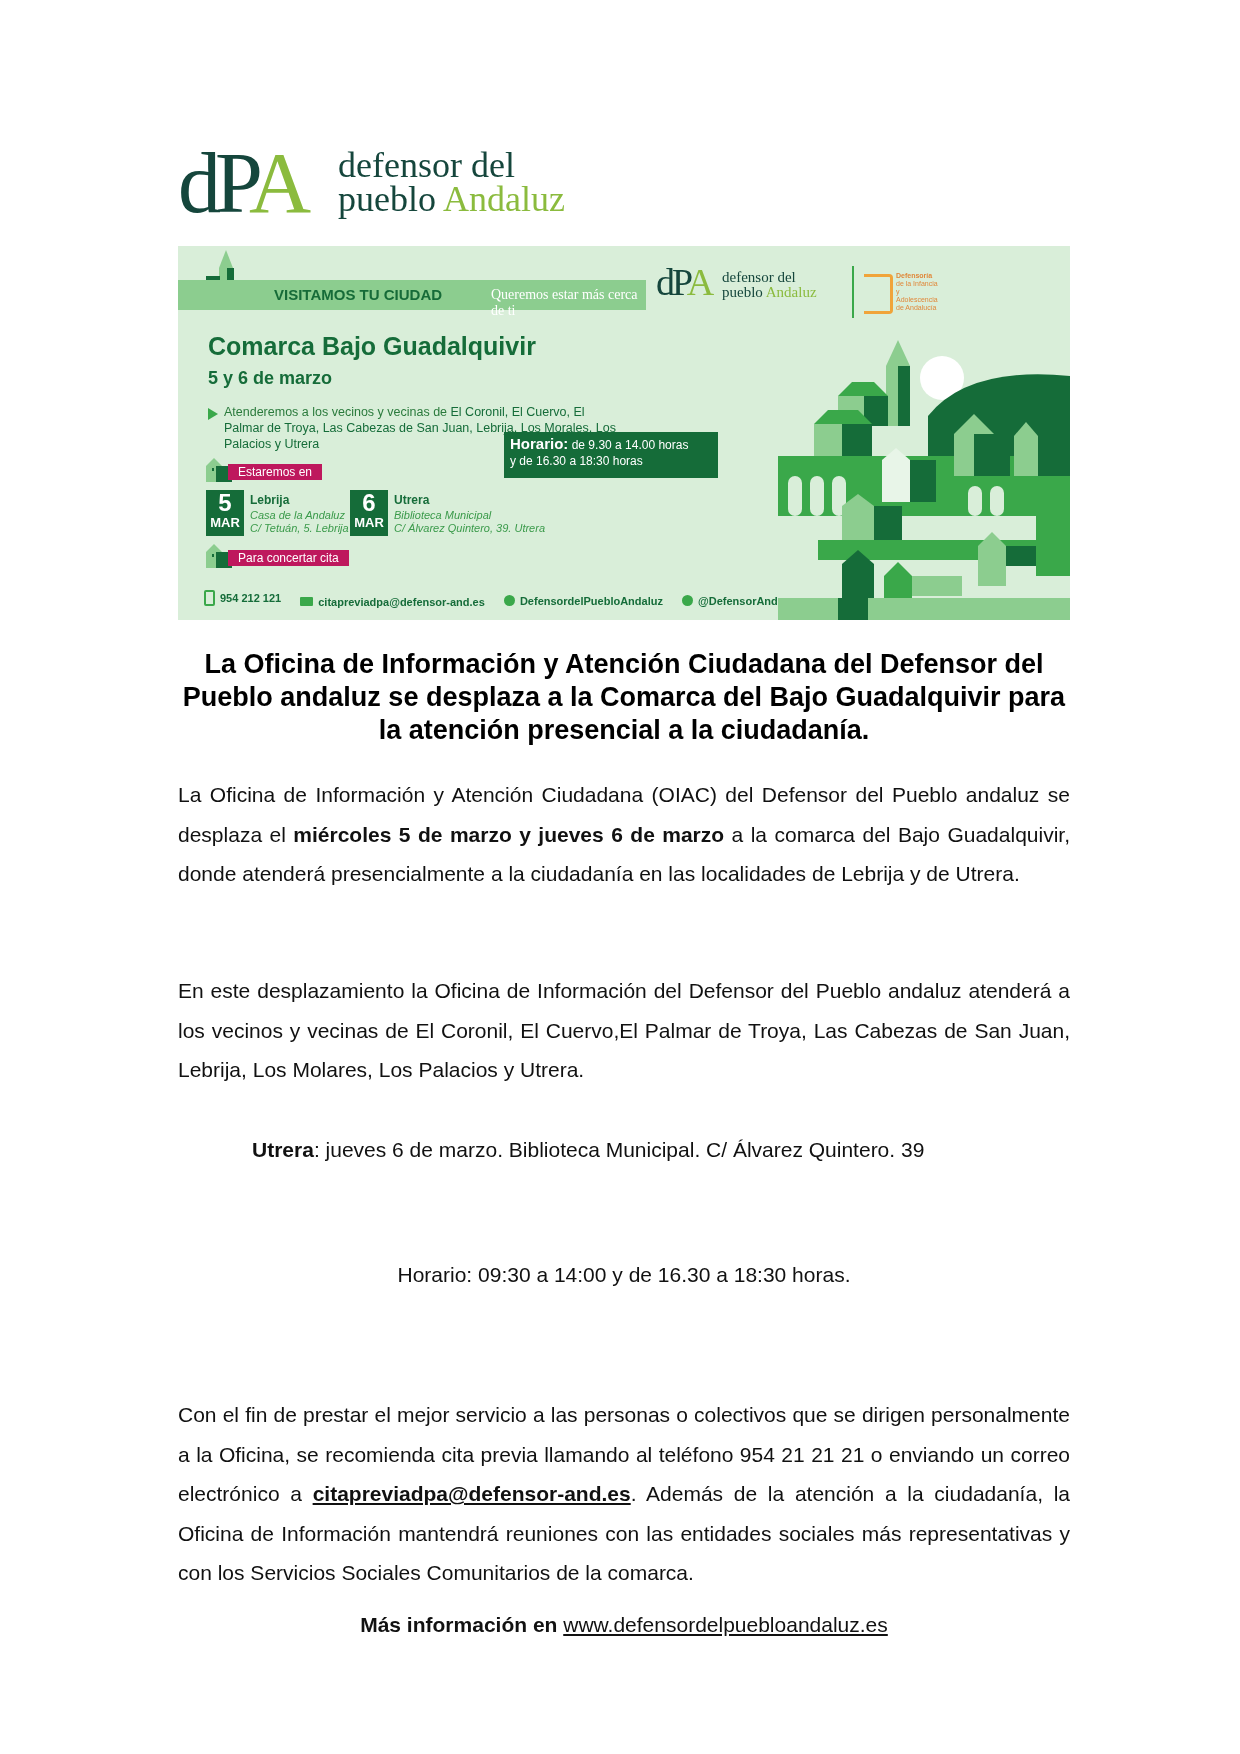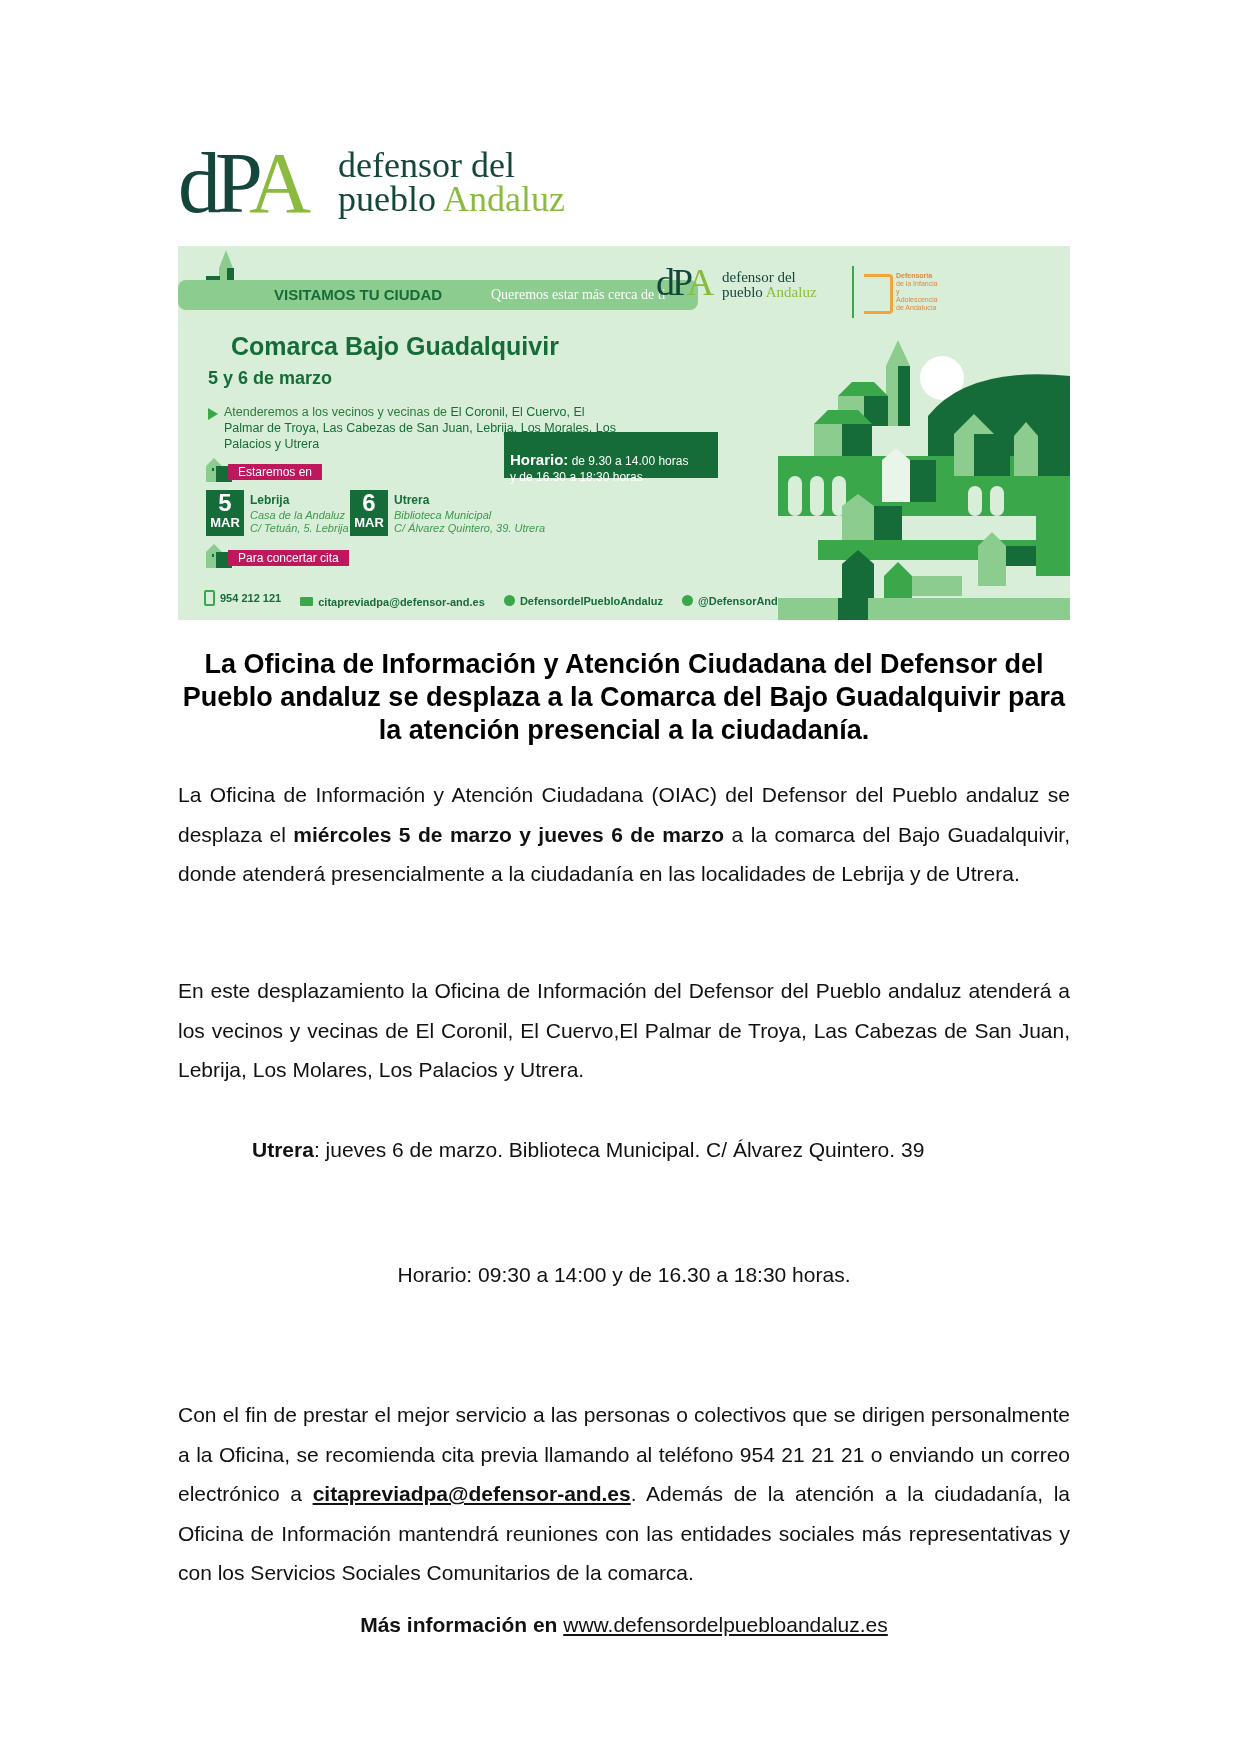--- a/index.html
+++ b/index.html
@@ -12,7 +12,7 @@
   .logo .words .and{color:#8bbb3e;}
 
   .banner{position:absolute;left:178px;top:246px;width:892px;height:374px;background:#d9eed9;overflow:hidden;}
-  .strip{position:absolute;left:0;top:34px;width:520px;height:30px;background:#8ccd8f;border-radius:8px;}
+  .strip{position:absolute;left:0;top:34px;width:468px;height:30px;background:#8ccd8f;}
   .strip .t1{position:absolute;left:96px;top:6px;font-weight:bold;font-size:15px;color:#166b38;}
   .strip .t2{position:absolute;left:298px;top:7px;font-family:"Liberation Serif",serif;font-size:14px;color:#ffffff;margin-left:15px;}
   .b-title{position:absolute;left:30px;top:86px;font-weight:bold;font-size:25px;color:#156c39;margin-left:23px;}

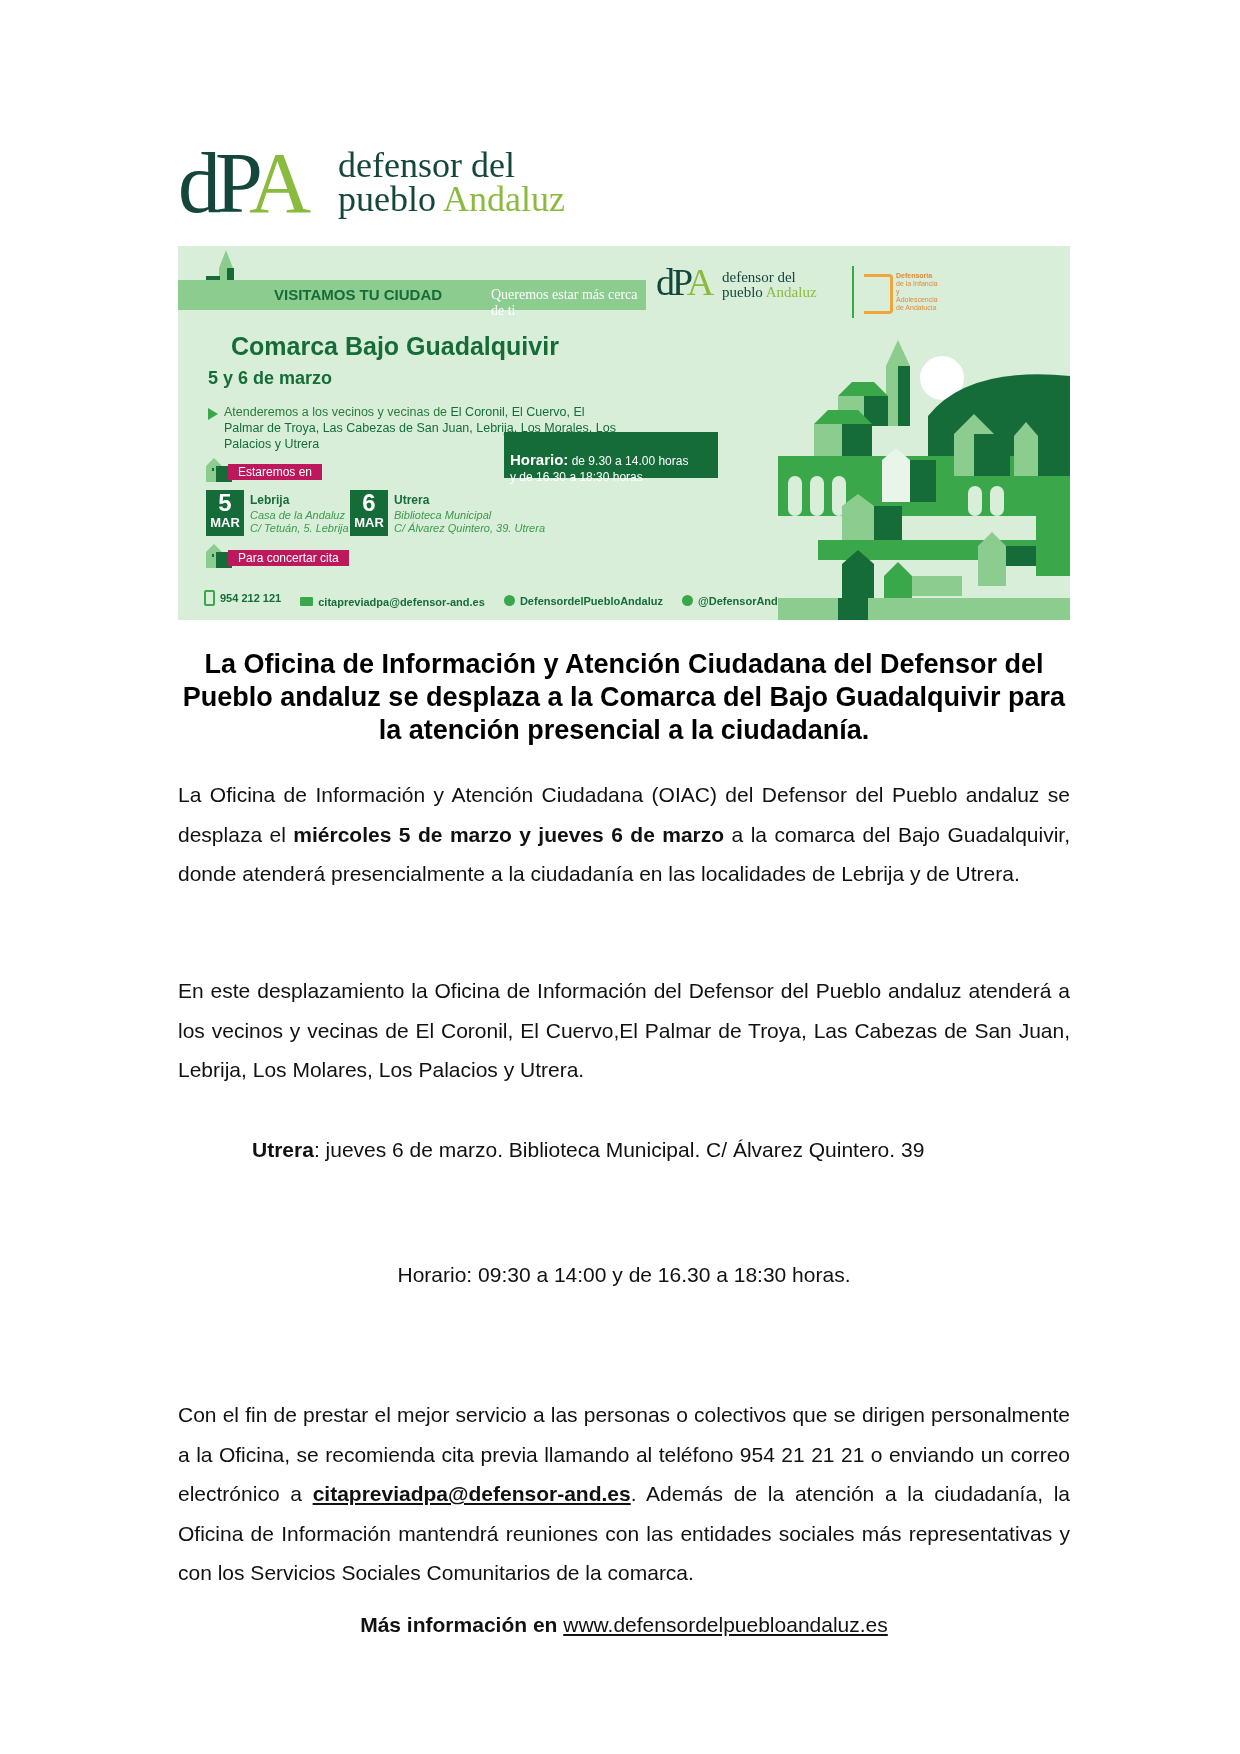--- a/index.html
+++ b/index.html
@@ -15,7 +15,7 @@
   .strip{position:absolute;left:0;top:34px;width:468px;height:30px;background:#8ccd8f;}
   .strip .t1{position:absolute;left:96px;top:6px;font-weight:bold;font-size:15px;color:#166b38;}
   .strip .t2{position:absolute;left:298px;top:7px;font-family:"Liberation Serif",serif;font-size:14px;color:#ffffff;margin-left:15px;}
-  .b-title{position:absolute;left:30px;top:86px;font-weight:bold;font-size:25px;color:#156c39;margin-left:23px;}
+  .b-title{position:absolute;left:30px;top:86px;font-weight:bold;font-size:25px;color:#156c39;}
   .b-date{position:absolute;left:30px;top:122px;font-weight:bold;font-size:18px;color:#156c39;}
   .b-arrow{position:absolute;left:30px;top:162px;width:0;height:0;border-top:6px solid transparent;border-bottom:6px solid transparent;border-left:10px solid #3aa84a;}
   .b-desc{position:absolute;left:46px;top:158px;width:400px;font-size:12.5px;line-height:16px;color:#2a7a3c;}

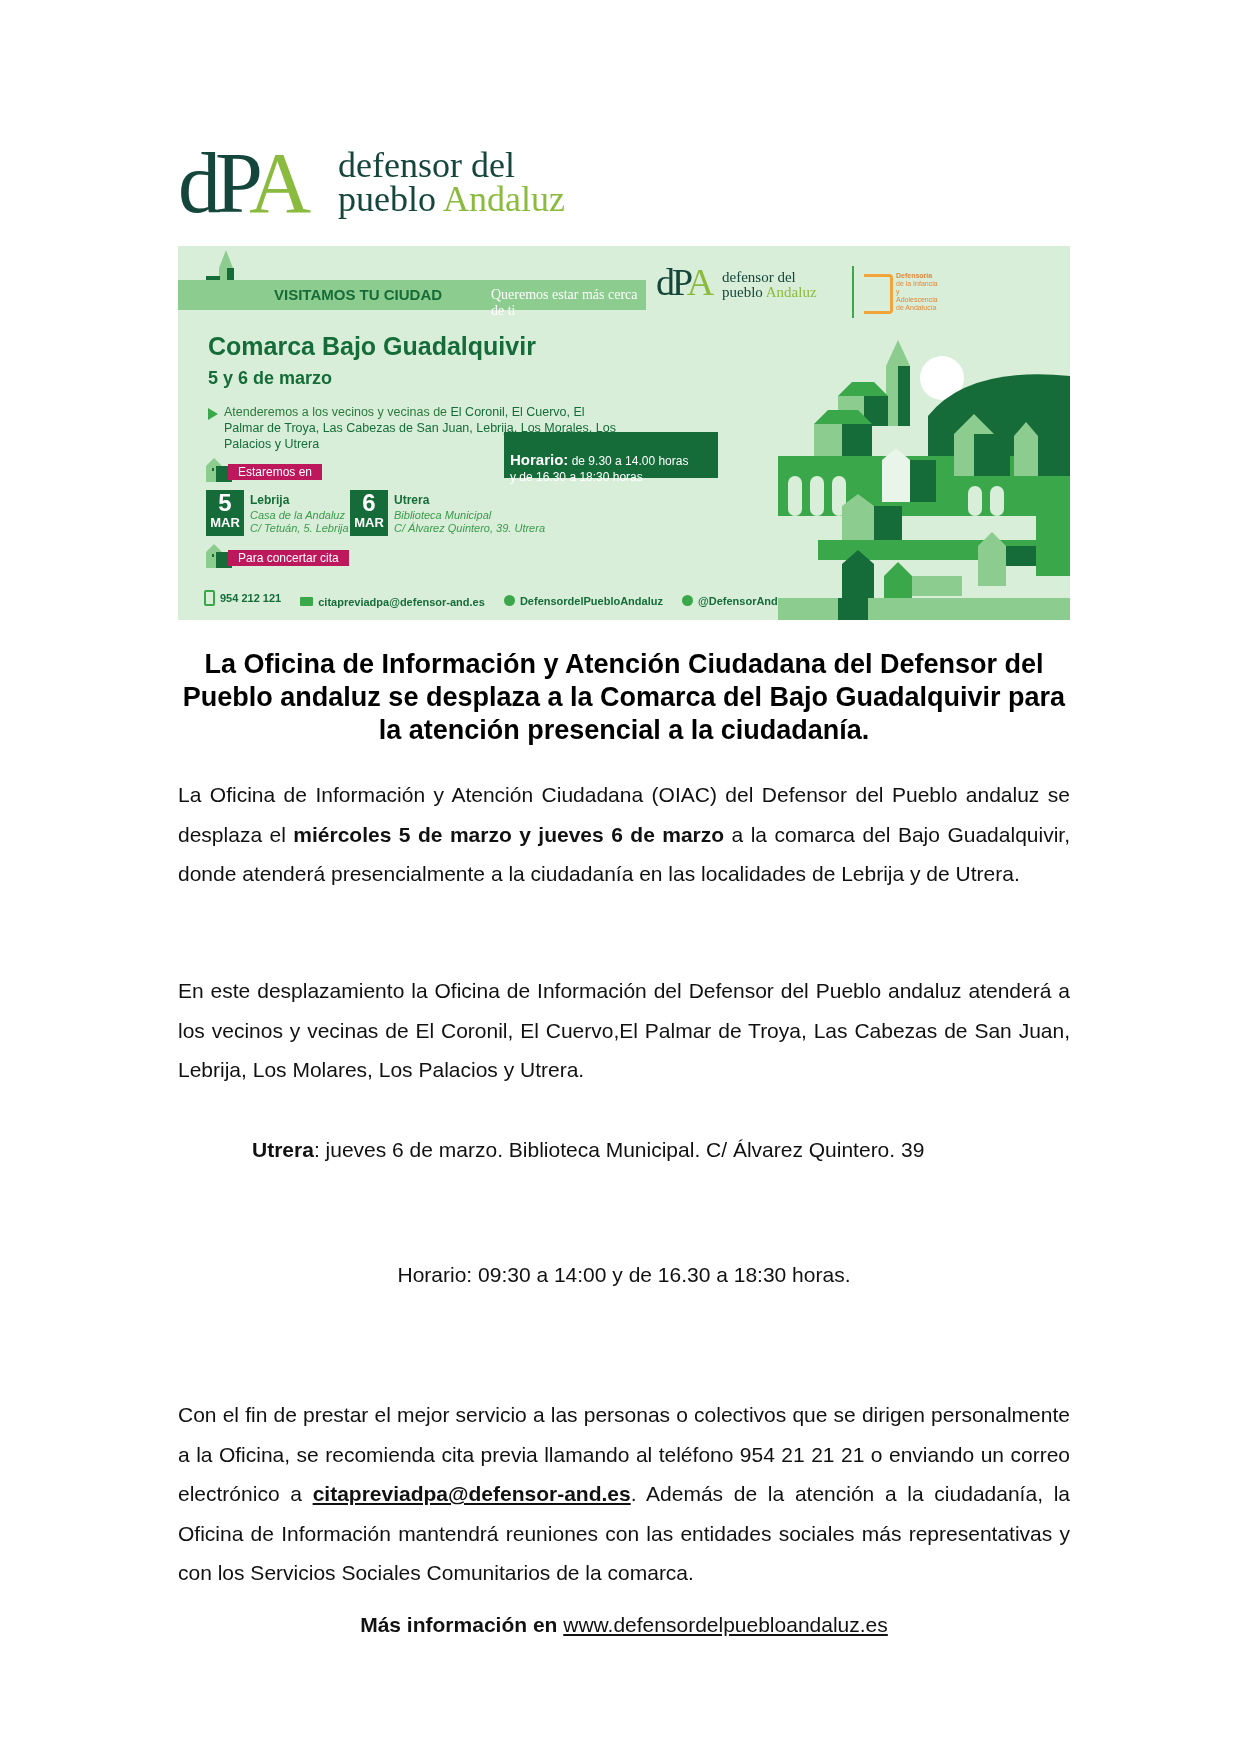--- a/index.html
+++ b/index.html
@@ -29,7 +29,7 @@
   .place{position:absolute;font-size:11px;line-height:13px;color:#3a9a4a;}
   .place .city{font-weight:bold;font-size:12px;color:#156c39;display:block;margin-bottom:2px;}
   .place i{display:block;}
-  .horario{position:absolute;left:326px;top:186px;width:214px;height:46px;background:#156c39;color:#fff;font-size:12px;line-height:16px;padding:20px 6px;box-sizing:border-box;}
+  .horario{position:absolute;left:326px;top:186px;width:214px;height:46px;background:#156c39;color:#fff;font-size:12px;line-height:16px;padding:4px 6px;box-sizing:border-box;}
   .horario b{font-size:15px;}
   .contacts{position:absolute;left:26px;top:280px;font-size:11px;font-weight:bold;color:#156c39;white-space:nowrap;}
   .contacts span{margin-right:16px;display:inline-flex;align-items:center;}

